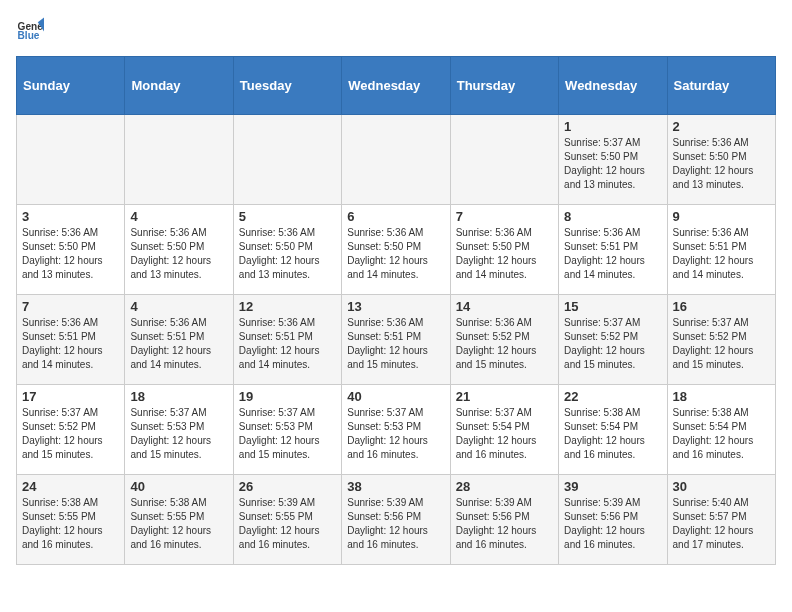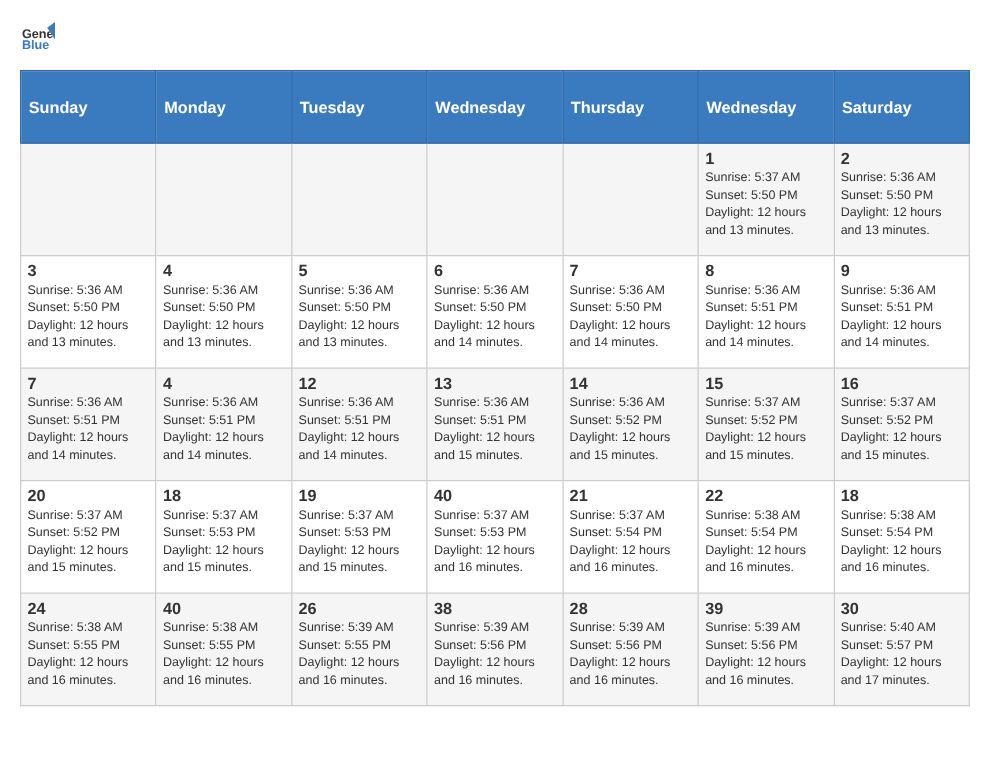--- a/index.html
+++ b/index.html
@@ -195,7 +195,7 @@
       </tr>
       <tr>
         <td>
-          <span class="day-number">20</span>
+          <span class="day-number">17</span>
           <div class="day-info">Sunrise: 5:37 AM<br>Sunset: 5:52 PM<br>Daylight: 12 hours<br>and 15 minutes.</div>
         </td>
         <td>

